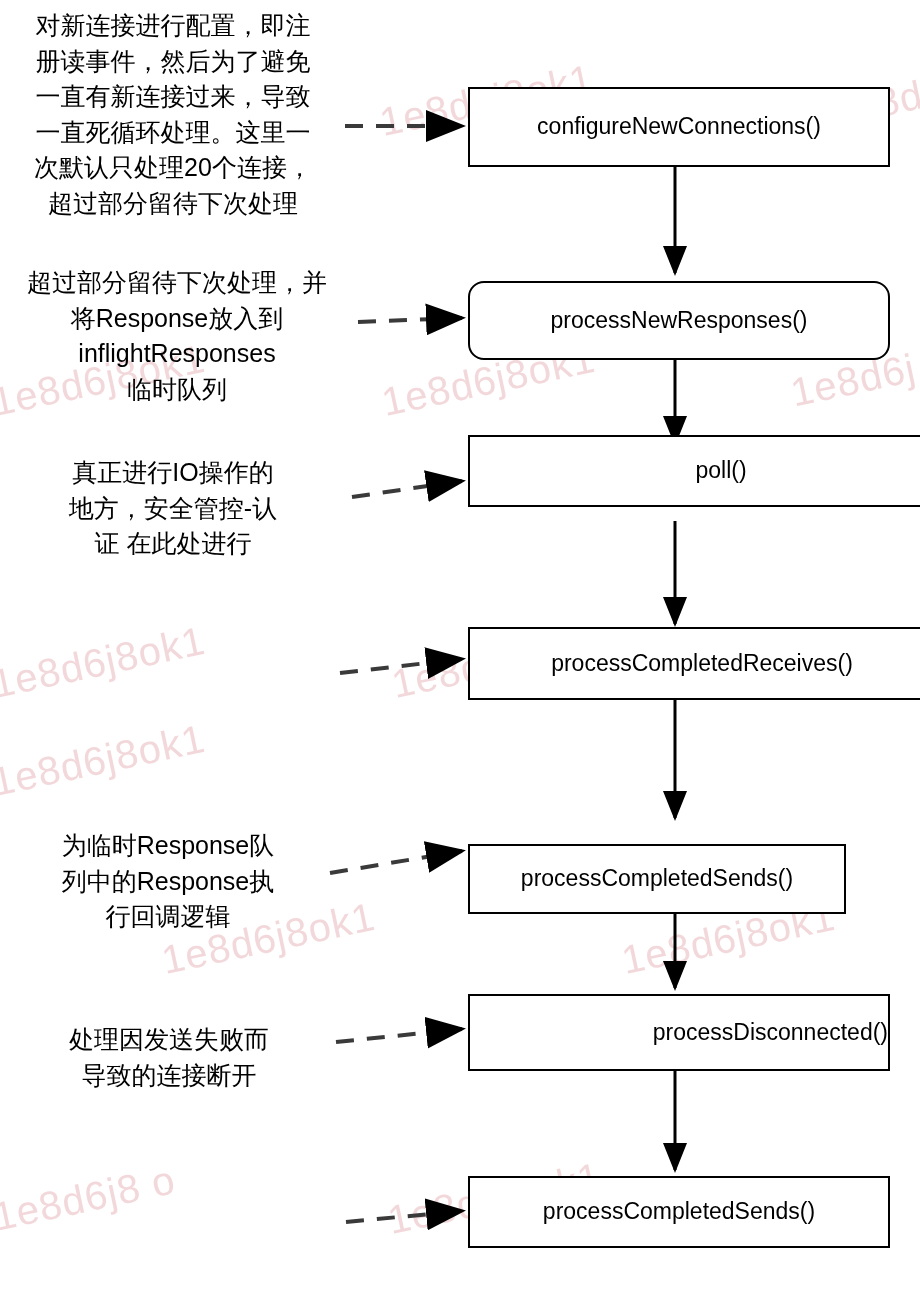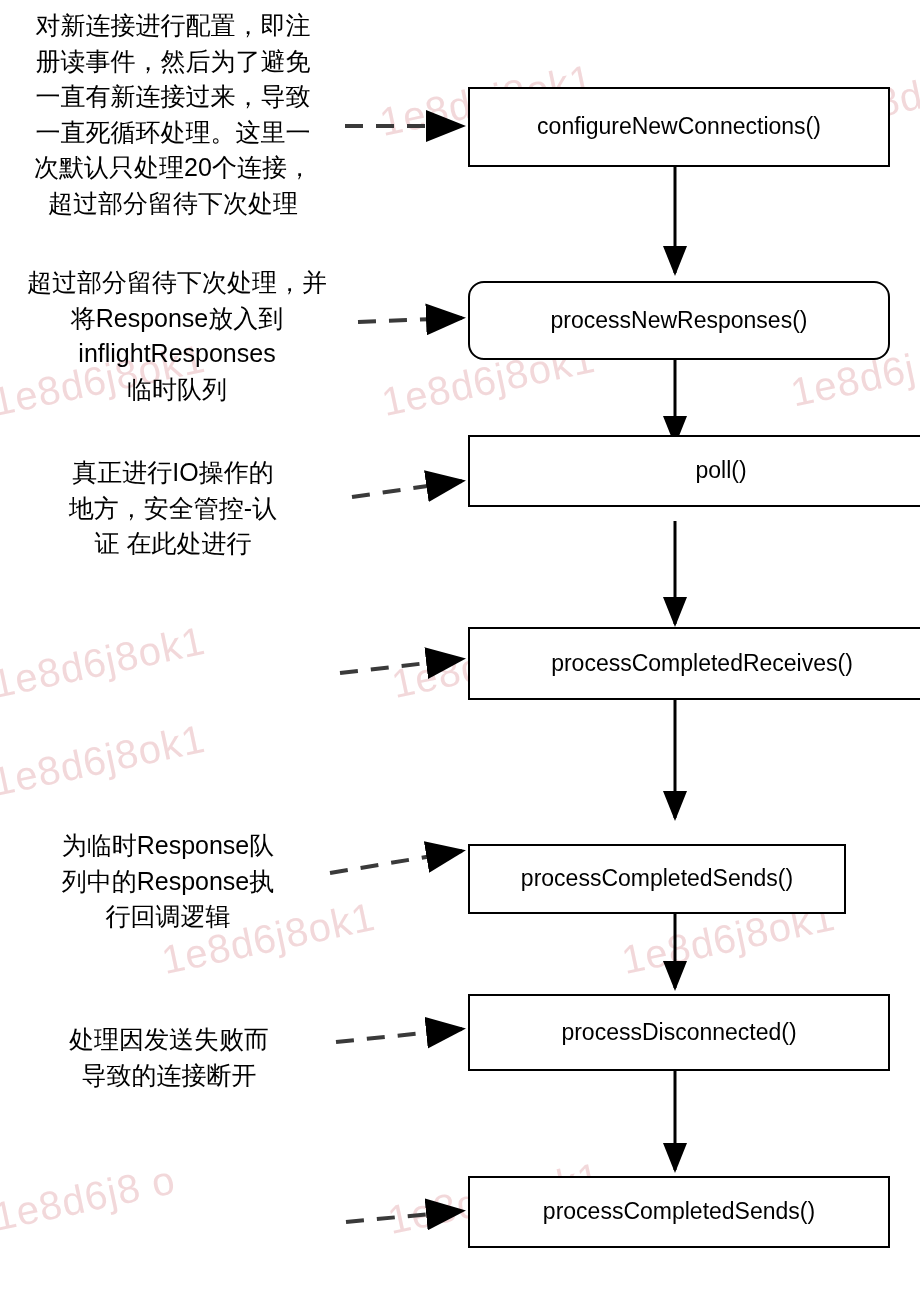--- a/index.html
+++ b/index.html
@@ -139,7 +139,7 @@
       <span>processCompletedSends()</span>
     </div>
 
-    <div class="node" style="left:468px; top:994px; width:422px; height:77px;">
+    <div class="node" style="left:468px; top:994px; width:422px; height:77px;justify-content:flex-end;">
       <span>processDisconnected()</span>
     </div>
 

